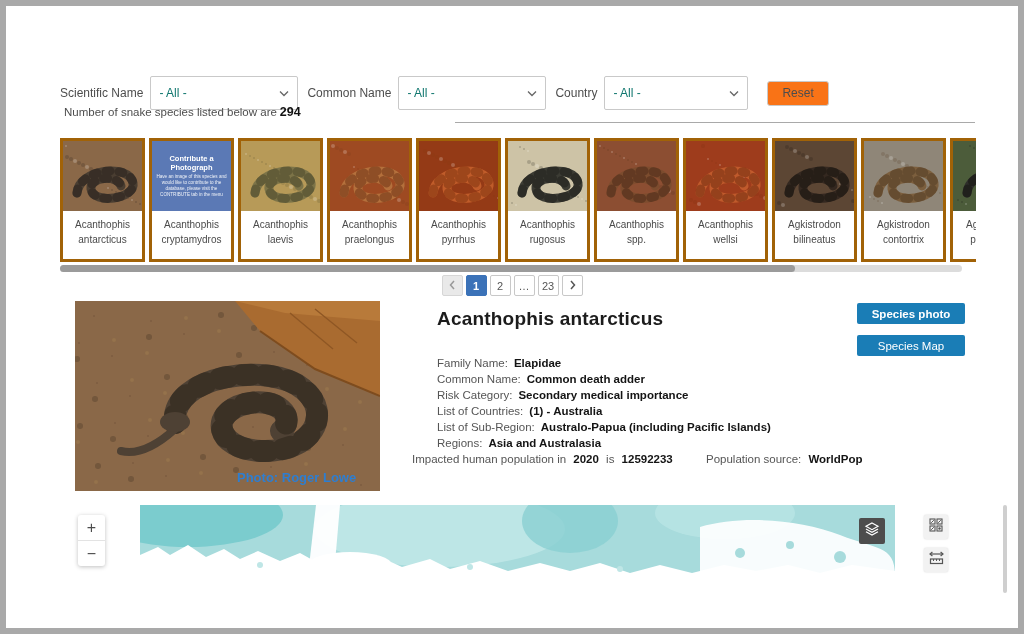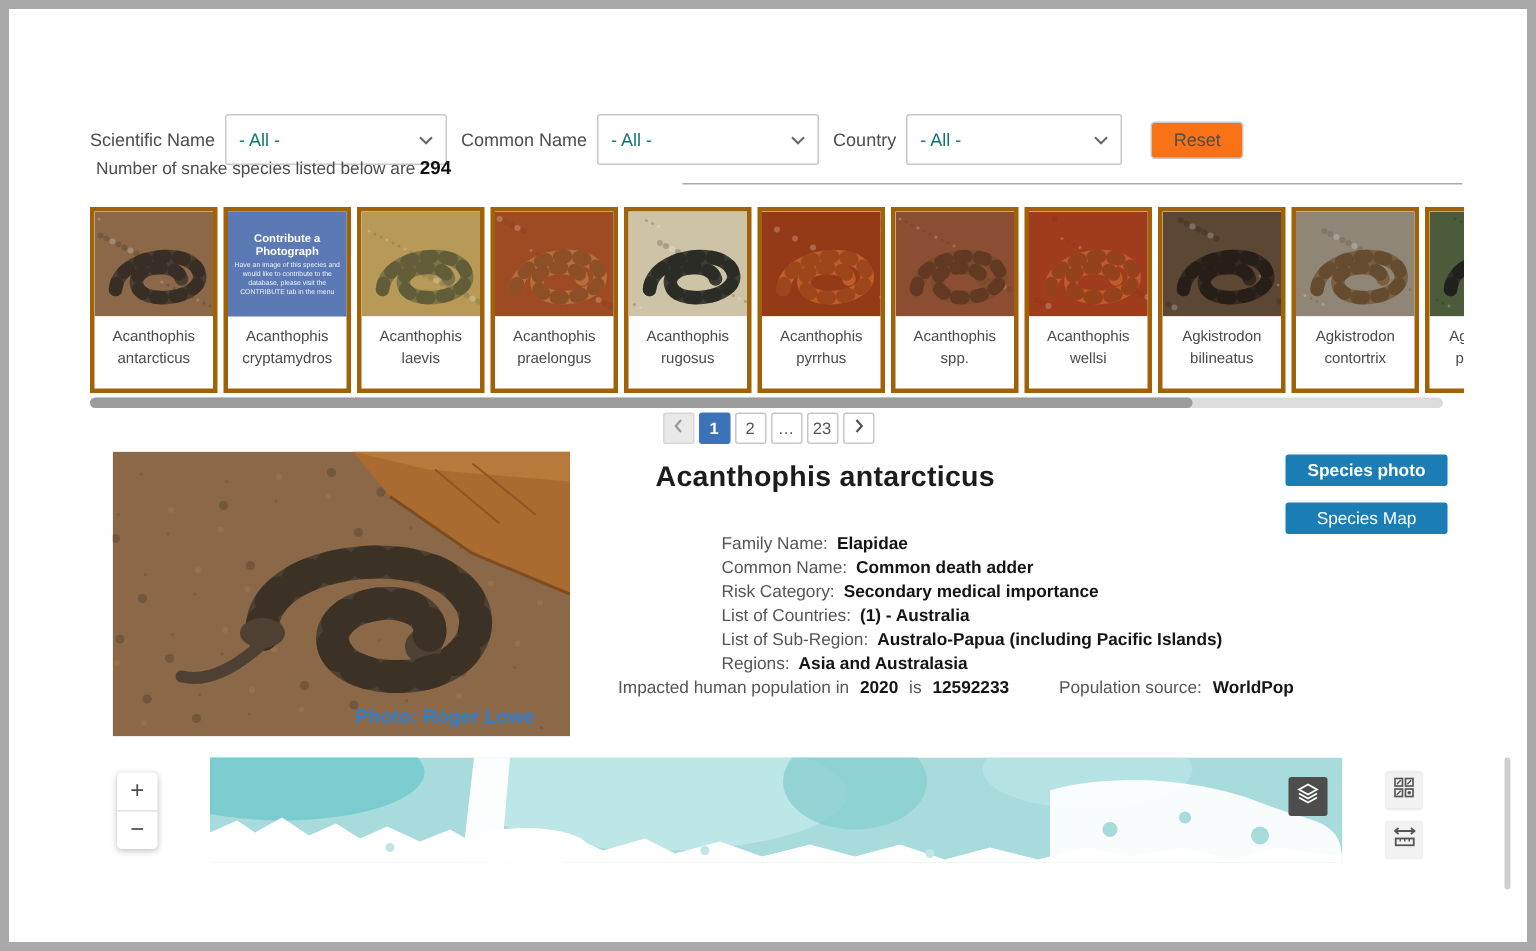--- a/index.html
+++ b/index.html
@@ -227,6 +227,36 @@
       <div class="card">
         <div class="thumb">
           <svg width="85" height="70" viewBox="0 0 85 70" preserveAspectRatio="none">
+        <rect width="85" height="70" fill="#943a16"></rect>
+            <circle cx="79" cy="57" r="1" fill="#ffffff" opacity="0.22"></circle>
+            <circle cx="38" cy="26" r="2" fill="#8a3a14" opacity="0.22"></circle>
+            <circle cx="75" cy="55" r="1" fill="#8a3a14" opacity="0.22"></circle>
+            <circle cx="34" cy="24" r="2" fill="#ffffff" opacity="0.22"></circle>
+            <circle cx="71" cy="53" r="1" fill="#8a3a14" opacity="0.22"></circle>
+            <circle cx="30" cy="22" r="2" fill="#8a3a14" opacity="0.22"></circle>
+            <circle cx="67" cy="51" r="1" fill="#ffffff" opacity="0.22"></circle>
+            <circle cx="26" cy="20" r="2" fill="#8a3a14" opacity="0.22"></circle>
+            <circle cx="63" cy="49" r="1" fill="#8a3a14" opacity="0.22"></circle>
+            <circle cx="22" cy="18" r="2" fill="#ffffff" opacity="0.22"></circle>
+            <circle cx="59" cy="47" r="1" fill="#8a3a14" opacity="0.22"></circle>
+            <circle cx="18" cy="16" r="2" fill="#8a3a14" opacity="0.22"></circle>
+            <circle cx="55" cy="45" r="1" fill="#ffffff" opacity="0.22"></circle>
+            <circle cx="14" cy="14" r="2" fill="#8a3a14" opacity="0.22"></circle>
+            <circle cx="51" cy="43" r="1" fill="#8a3a14" opacity="0.22"></circle>
+            <circle cx="10" cy="12" r="2" fill="#ffffff" opacity="0.22"></circle>
+            <circle cx="47" cy="41" r="1" fill="#8a3a14" opacity="0.22"></circle>
+            <circle cx="6" cy="10" r="2" fill="#8a3a14" opacity="0.22"></circle>
+            <circle cx="43" cy="39" r="1" fill="#ffffff" opacity="0.22"></circle>
+            <circle cx="80" cy="8" r="2" fill="#8a3a14" opacity="0.22"></circle>
+        <path d="M14 52 C16 28 66 22 70 42 C73 58 30 64 28 48 C26 36 55 33 58 45" fill="none" stroke="#c05c2a" stroke-width="9" stroke-linecap="round"></path>
+        <path d="M14 52 C16 28 66 22 70 42 C73 58 30 64 28 48 C26 36 55 33 58 45" fill="none" stroke="#8a3a14" stroke-width="9" stroke-linecap="round" stroke-dasharray="4 9" opacity="0.65"></path>
+      </svg>
+        </div>
+        <div class="card-label">Acanthophis pyrrhus</div>
+      </div>
+      <div class="card">
+        <div class="thumb">
+          <svg width="85" height="70" viewBox="0 0 85 70" preserveAspectRatio="none">
         <rect width="85" height="70" fill="#cdc3a6"></rect>
             <circle cx="20" cy="10" r="1" fill="#ffffff" opacity="0.22"></circle>
             <circle cx="57" cy="39" r="2" fill="#23231e" opacity="0.22"></circle>
@@ -253,36 +283,6 @@
       </svg>
         </div>
         <div class="card-label">Acanthophis rugosus</div>
-      </div>
-      <div class="card">
-        <div class="thumb">
-          <svg width="85" height="70" viewBox="0 0 85 70" preserveAspectRatio="none">
-        <rect width="85" height="70" fill="#943a16"></rect>
-            <circle cx="79" cy="57" r="1" fill="#ffffff" opacity="0.22"></circle>
-            <circle cx="38" cy="26" r="2" fill="#8a3a14" opacity="0.22"></circle>
-            <circle cx="75" cy="55" r="1" fill="#8a3a14" opacity="0.22"></circle>
-            <circle cx="34" cy="24" r="2" fill="#ffffff" opacity="0.22"></circle>
-            <circle cx="71" cy="53" r="1" fill="#8a3a14" opacity="0.22"></circle>
-            <circle cx="30" cy="22" r="2" fill="#8a3a14" opacity="0.22"></circle>
-            <circle cx="67" cy="51" r="1" fill="#ffffff" opacity="0.22"></circle>
-            <circle cx="26" cy="20" r="2" fill="#8a3a14" opacity="0.22"></circle>
-            <circle cx="63" cy="49" r="1" fill="#8a3a14" opacity="0.22"></circle>
-            <circle cx="22" cy="18" r="2" fill="#ffffff" opacity="0.22"></circle>
-            <circle cx="59" cy="47" r="1" fill="#8a3a14" opacity="0.22"></circle>
-            <circle cx="18" cy="16" r="2" fill="#8a3a14" opacity="0.22"></circle>
-            <circle cx="55" cy="45" r="1" fill="#ffffff" opacity="0.22"></circle>
-            <circle cx="14" cy="14" r="2" fill="#8a3a14" opacity="0.22"></circle>
-            <circle cx="51" cy="43" r="1" fill="#8a3a14" opacity="0.22"></circle>
-            <circle cx="10" cy="12" r="2" fill="#ffffff" opacity="0.22"></circle>
-            <circle cx="47" cy="41" r="1" fill="#8a3a14" opacity="0.22"></circle>
-            <circle cx="6" cy="10" r="2" fill="#8a3a14" opacity="0.22"></circle>
-            <circle cx="43" cy="39" r="1" fill="#ffffff" opacity="0.22"></circle>
-            <circle cx="80" cy="8" r="2" fill="#8a3a14" opacity="0.22"></circle>
-        <path d="M14 52 C16 28 66 22 70 42 C73 58 30 64 28 48 C26 36 55 33 58 45" fill="none" stroke="#c05c2a" stroke-width="9" stroke-linecap="round"></path>
-        <path d="M14 52 C16 28 66 22 70 42 C73 58 30 64 28 48 C26 36 55 33 58 45" fill="none" stroke="#8a3a14" stroke-width="9" stroke-linecap="round" stroke-dasharray="4 9" opacity="0.65"></path>
-      </svg>
-        </div>
-        <div class="card-label">Acanthophis pyrrhus</div>
       </div>
       <div class="card">
         <div class="thumb">

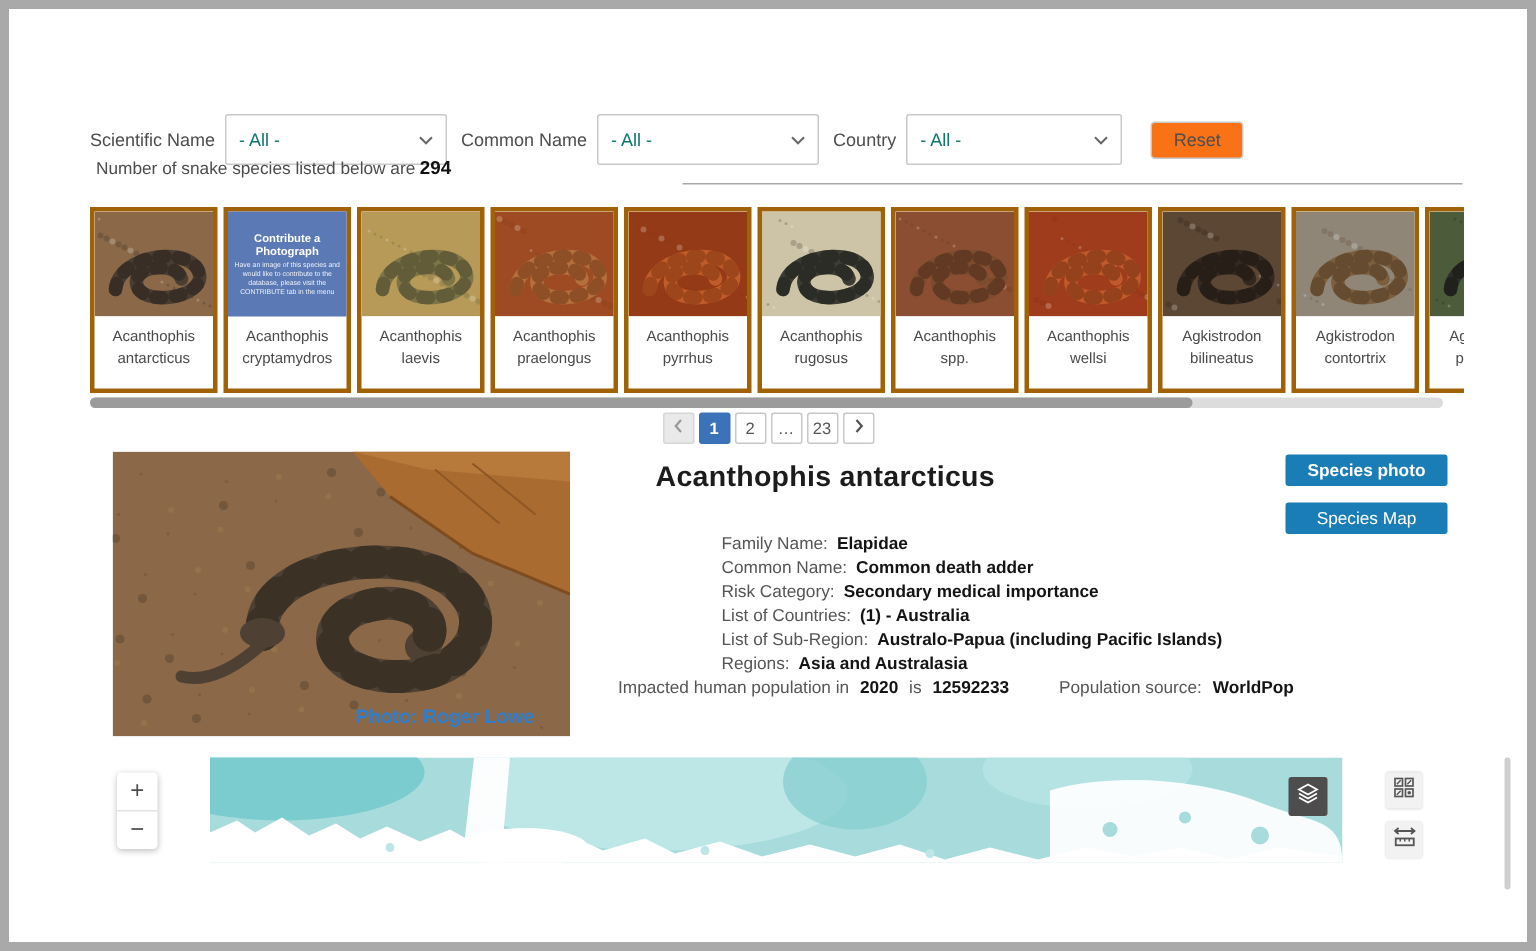--- a/index.html
+++ b/index.html
@@ -57,7 +57,7 @@
                 color:#1c1c1c;letter-spacing:.2px;}
   .fields{position:absolute;left:431px;top:349px;width:430px;}
   .frow{font-size:11.5px;color:#555;height:16px;line-height:16px;white-space:nowrap;}
-  .flabel{color:#555;margin-right:6px;margin-left:44px;}
+  .flabel{color:#555;margin-right:6px;}
   .fvalue{color:#141414;font-weight:700;}
   .poprow{position:absolute;left:406px;top:445px;font-size:11.5px;color:#555;
           height:16px;line-height:16px;white-space:nowrap;}

